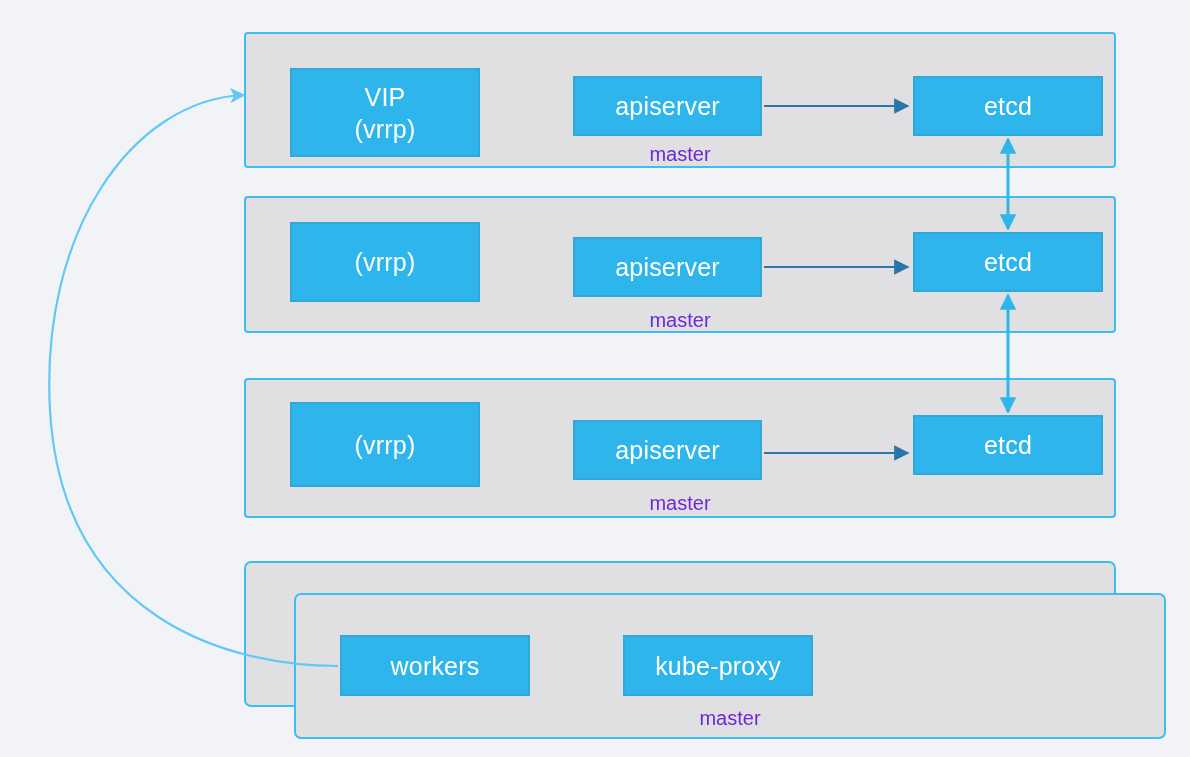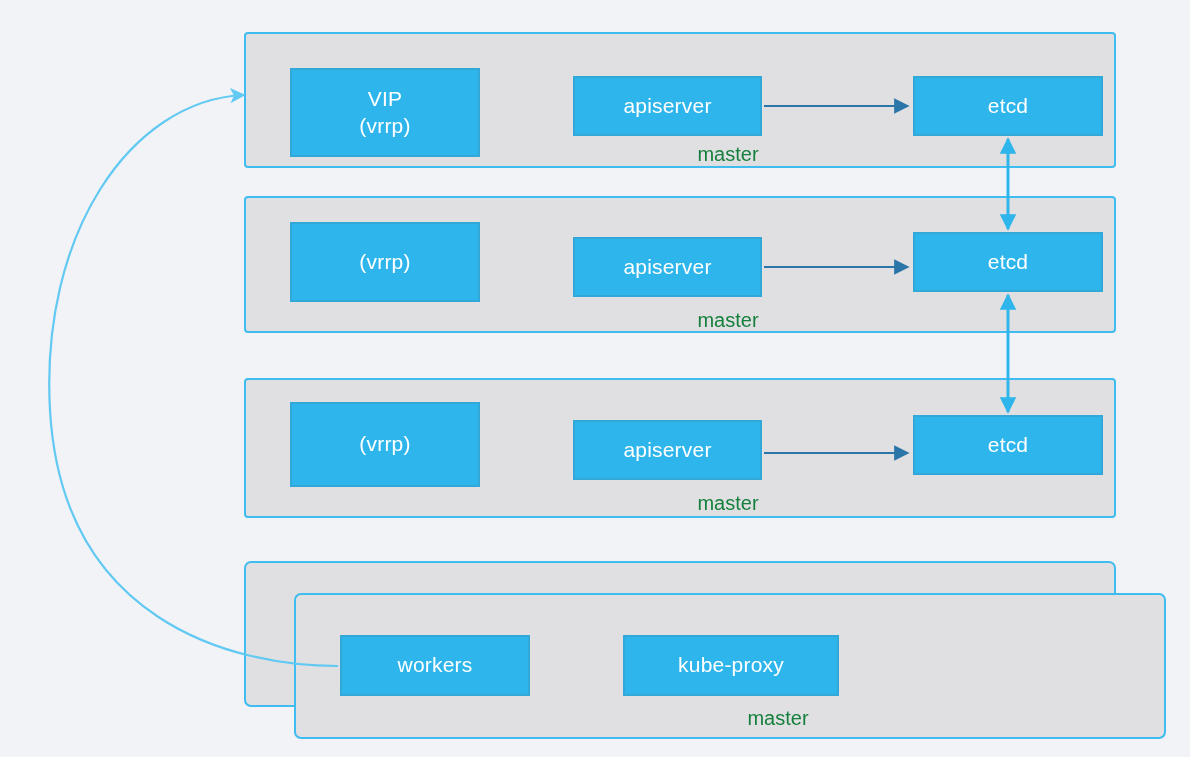--- a/index.html
+++ b/index.html
@@ -38,7 +38,7 @@
     align-items: center;
     justify-content: center;
     color: #ffffff;
-    font-size: 21px;
+    font-size: 25px;
     font-weight: 400;
     line-height: 1.28;
     letter-spacing: 0.2px;

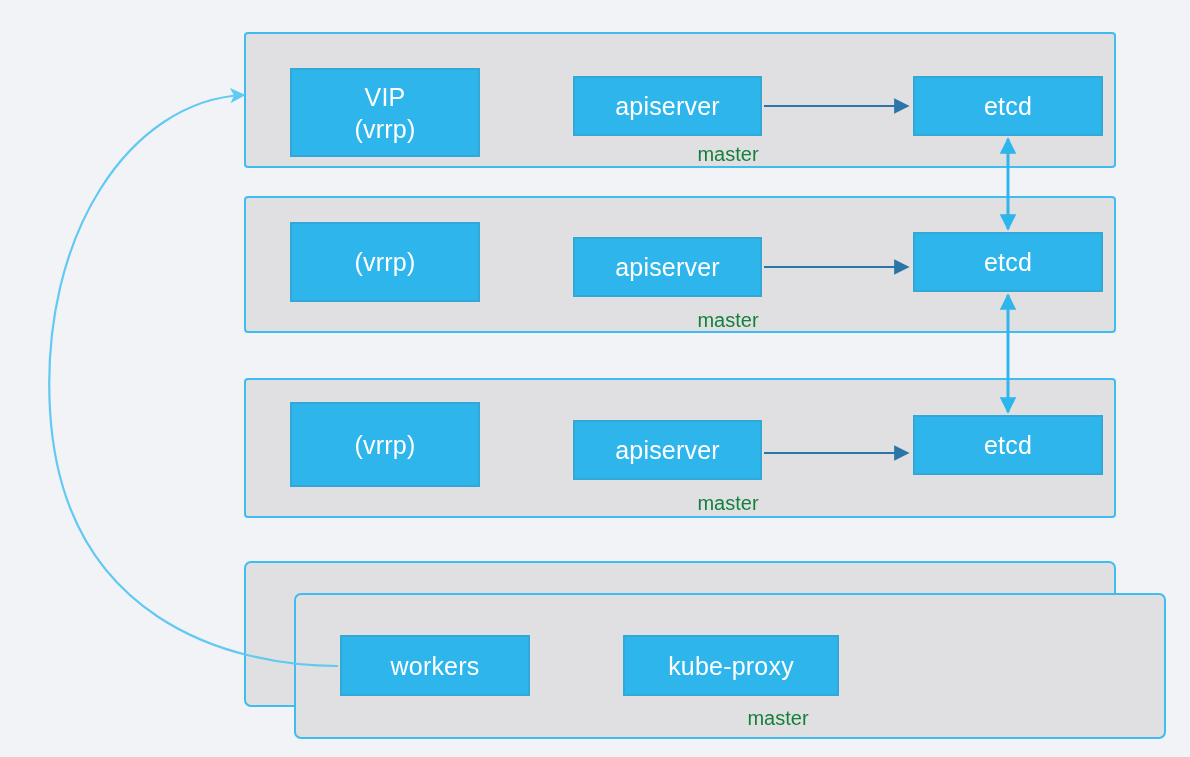--- a/index.html
+++ b/index.html
@@ -50,13 +50,12 @@
 
   .grouplabel {
     position: absolute;
-    color: #15803d;
+    color: #6d28d9;
     font-size: 20px;
     line-height: 1;
     text-align: center;
     white-space: nowrap;
     transform: translateX(-50%);
-    margin-left: 48px;
   }
 
   svg.overlay {

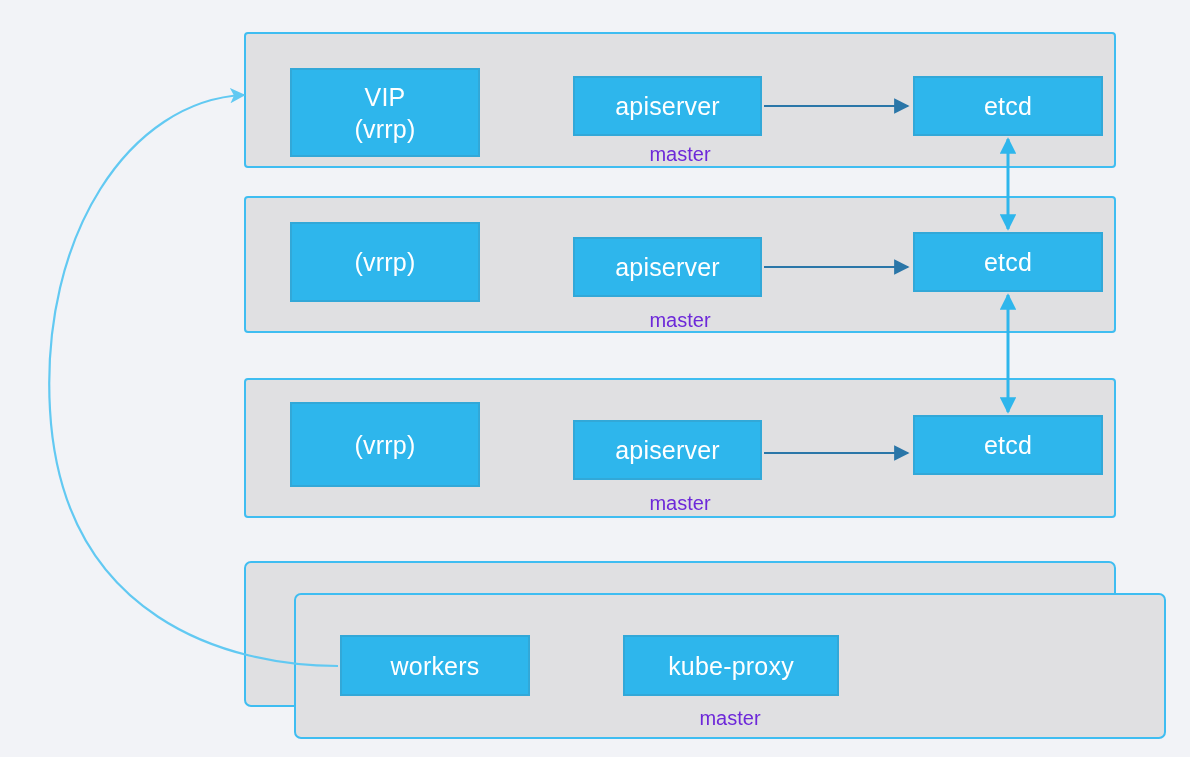--- a/index.html
+++ b/index.html
@@ -132,7 +132,7 @@
     <span class="line">workers</span>
   </div>
 
-  <div class="node" style="left:623px; top:635px; width:216px; height:61px;">
+  <div class="node" style="left:623px; top:635px; width:190px; height:61px;">
     <span class="line">kube-proxy</span>
   </div>
 

